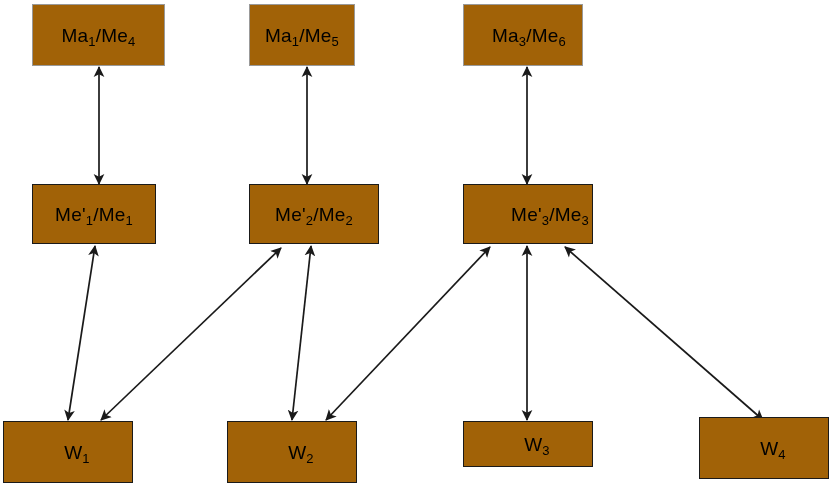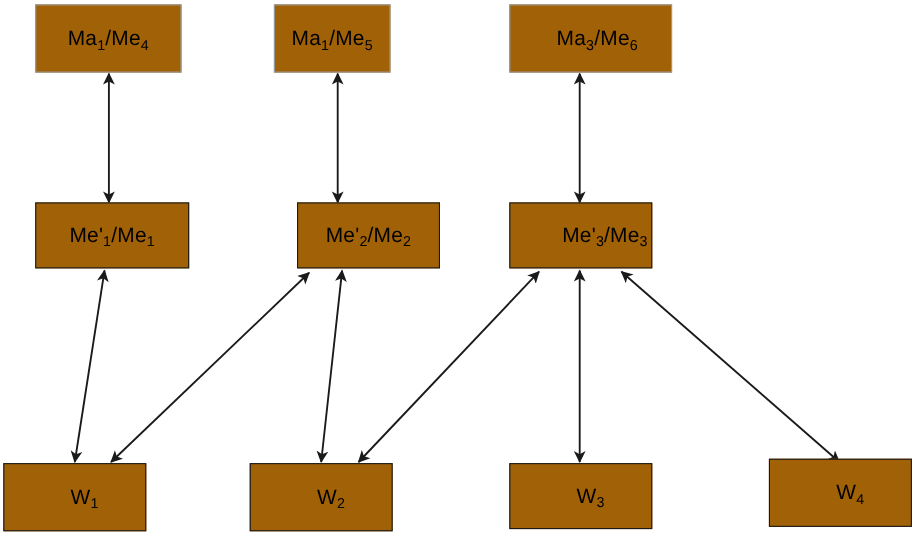--- a/index.html
+++ b/index.html
@@ -95,7 +95,7 @@
       <div class="node level-top" style="left: 249px; top: 4px; width: 106px; height: 62px;">
         <span class="node-label">Ma<sub>1</sub>/Me<sub>5</sub></span>
       </div>
-      <div class="node level-top" style="left: 463px; top: 4px; width: 148px; height: 62px; padding-left: 12px;">
+      <div class="node level-top" style="left: 463px; top: 4px; width: 120px; height: 62px; padding-left: 12px;">
         <span class="node-label">Ma<sub>3</sub>/Me<sub>6</sub></span>
       </div>
       <div class="node level-mid" style="left: 32px; top: 184px; width: 140px; height: 60px;">

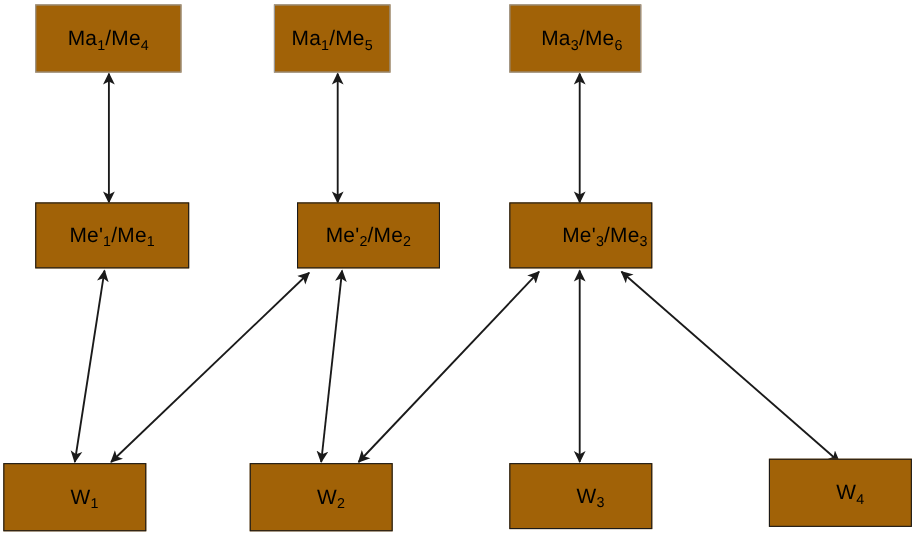--- a/index.html
+++ b/index.html
@@ -98,7 +98,7 @@
       <div class="node level-top" style="left: 463px; top: 4px; width: 120px; height: 62px; padding-left: 12px;">
         <span class="node-label">Ma<sub>3</sub>/Me<sub>6</sub></span>
       </div>
-      <div class="node level-mid" style="left: 32px; top: 184px; width: 140px; height: 60px;">
+      <div class="node level-mid" style="left: 32px; top: 184px; width: 124px; height: 60px;">
         <span class="node-label">Me'<sub>1</sub>/Me<sub>1</sub></span>
       </div>
       <div class="node level-mid" style="left: 249px; top: 184px; width: 130px; height: 60px; margin-left: 21px;">

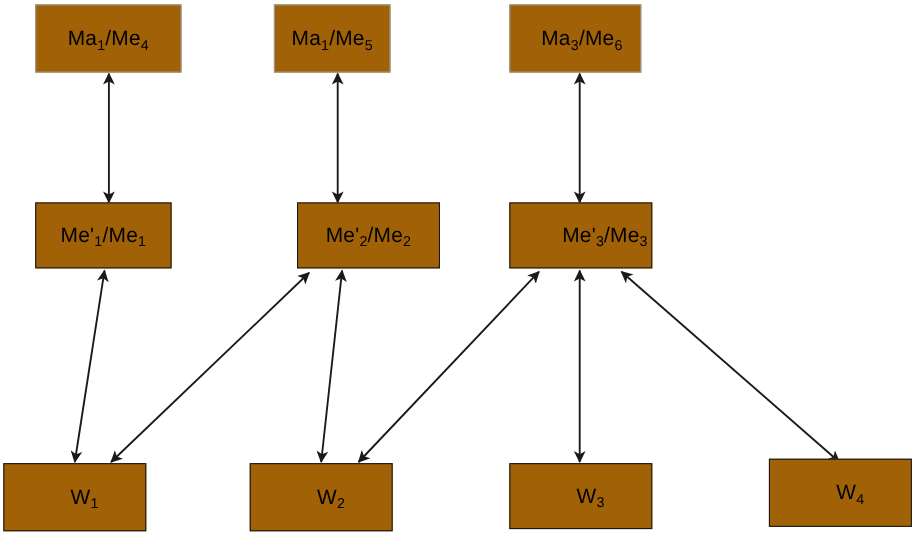--- a/index.html
+++ b/index.html
@@ -101,7 +101,7 @@
       <div class="node level-mid" style="left: 32px; top: 184px; width: 124px; height: 60px;">
         <span class="node-label">Me'<sub>1</sub>/Me<sub>1</sub></span>
       </div>
-      <div class="node level-mid" style="left: 249px; top: 184px; width: 130px; height: 60px; margin-left: 21px;">
+      <div class="node level-mid" style="left: 249px; top: 184px; width: 130px; height: 60px;">
         <span class="node-label">Me'<sub>2</sub>/Me<sub>2</sub></span>
       </div>
       <div class="node level-mid" style="left: 463px; top: 184px; width: 130px; height: 60px; padding-left: 44px;">

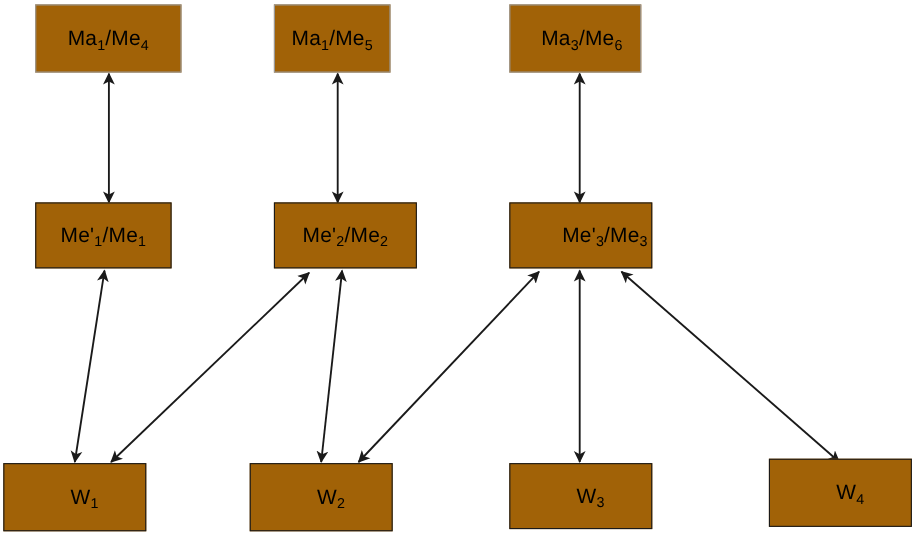--- a/index.html
+++ b/index.html
@@ -113,7 +113,7 @@
       <div class="node level-bottom" style="left: 227px; top: 421px; width: 130px; height: 62px;">
         <span class="node-label">W<sub>2</sub></span>
       </div>
-      <div class="node level-bottom" style="left: 463px; top: 421px; width: 130px; height: 60px; text-align: center;">
+      <div class="node level-bottom" style="left: 463px; top: 421px; width: 130px; height: 46px; text-align: center;">
         <span class="node-label">W<sub>3</sub></span>
       </div>
       <div class="node level-bottom" style="left: 699px; top: 417px; width: 130px; height: 62px;">

